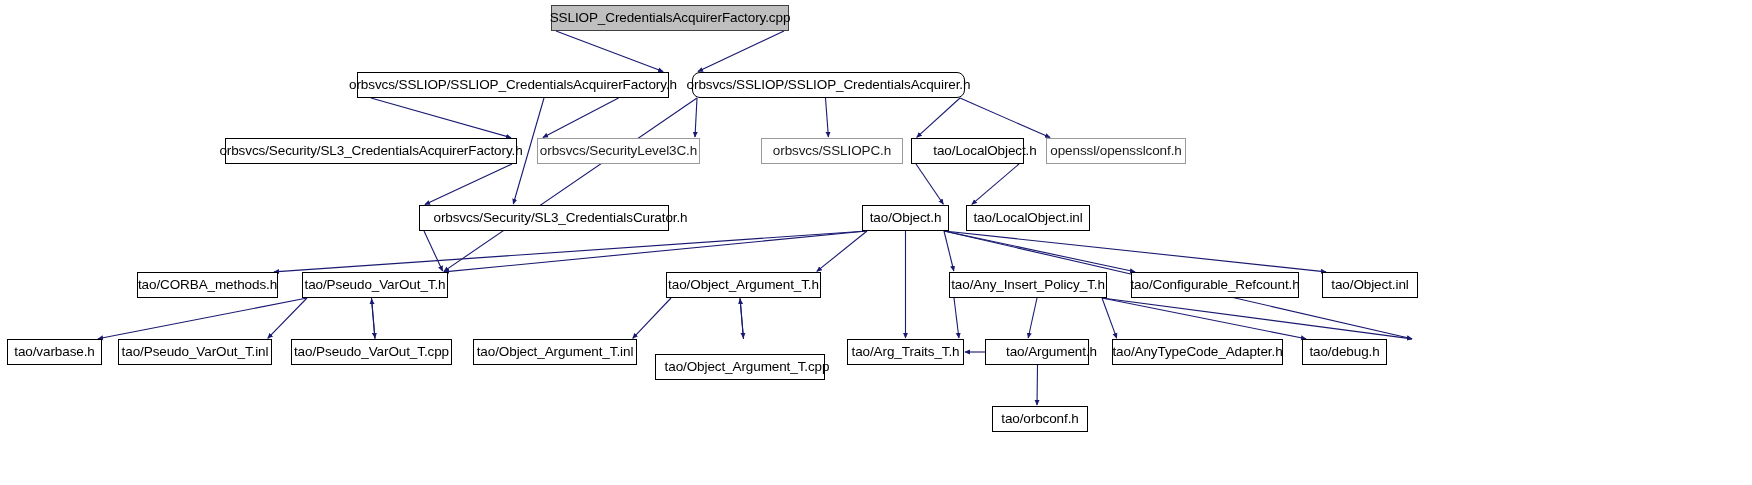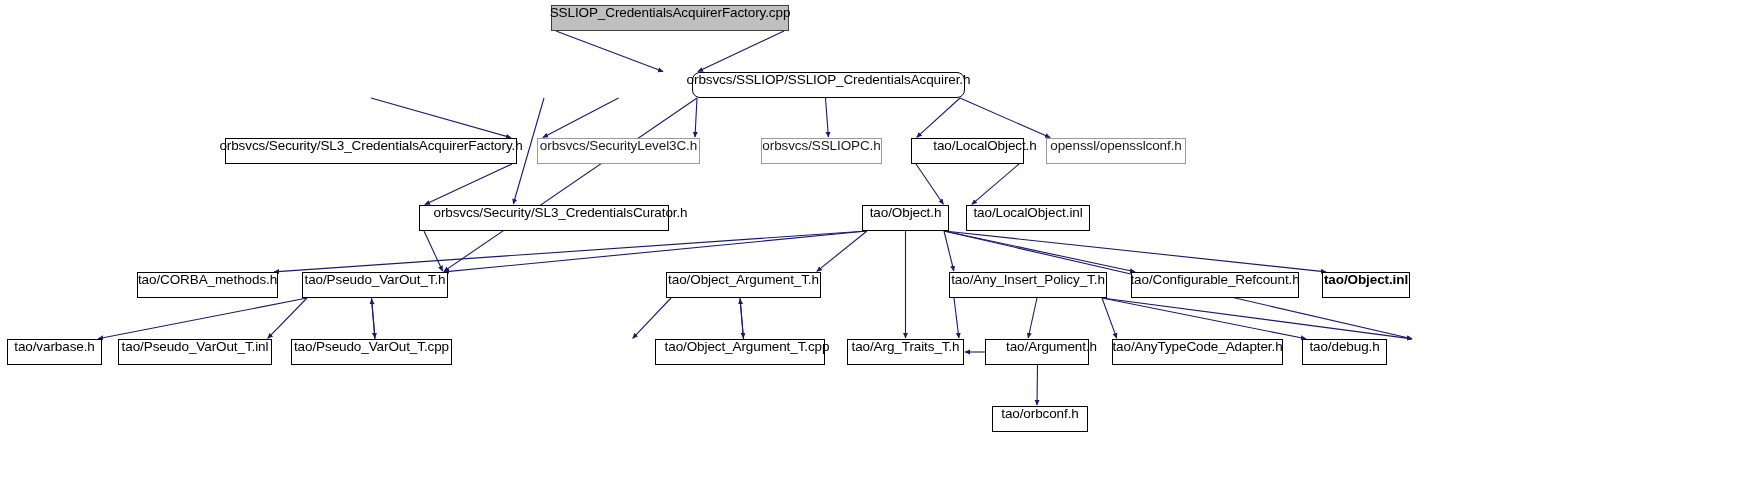--- a/index.html
+++ b/index.html
@@ -34,7 +34,7 @@
     position: absolute;
     box-sizing: border-box;
     display: flex;
-    align-items: flex-start;
+    align-items: center;
     justify-content: center;
     height: 26px;
     background: #ffffff;

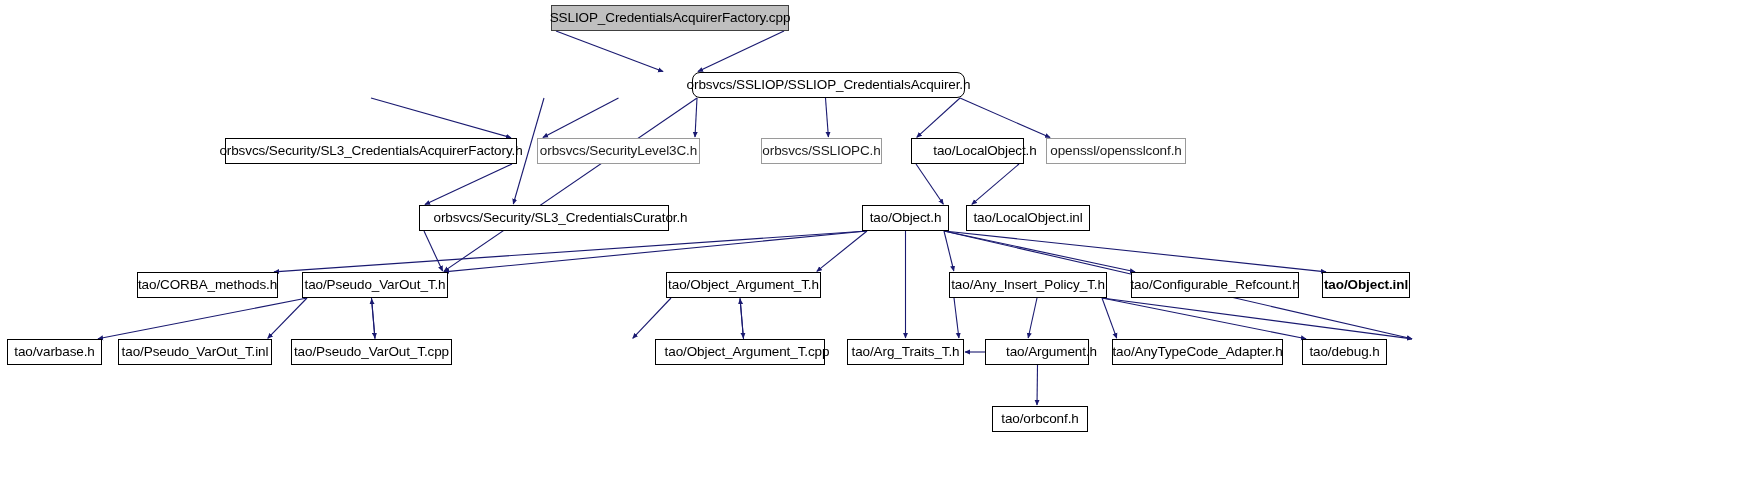--- a/index.html
+++ b/index.html
@@ -110,6 +110,9 @@
       <div class="node root" style="left: 551px; top: 5px; width: 238px;">
         <span class="node-label">SSLIOP_CredentialsAcquirerFactory.cpp</span>
       </div>
+      <div class="node" style="left: 357px; top: 72px; width: 312px;">
+        <span class="node-label">orbsvcs/SSLIOP/SSLIOP_CredentialsAcquirerFactory.h</span>
+      </div>
       <div class="node" style="left: 692px; top: 72px; width: 273px; border-radius: 8px;">
         <span class="node-label">orbsvcs/SSLIOP/SSLIOP_CredentialsAcquirer.h</span>
       </div>

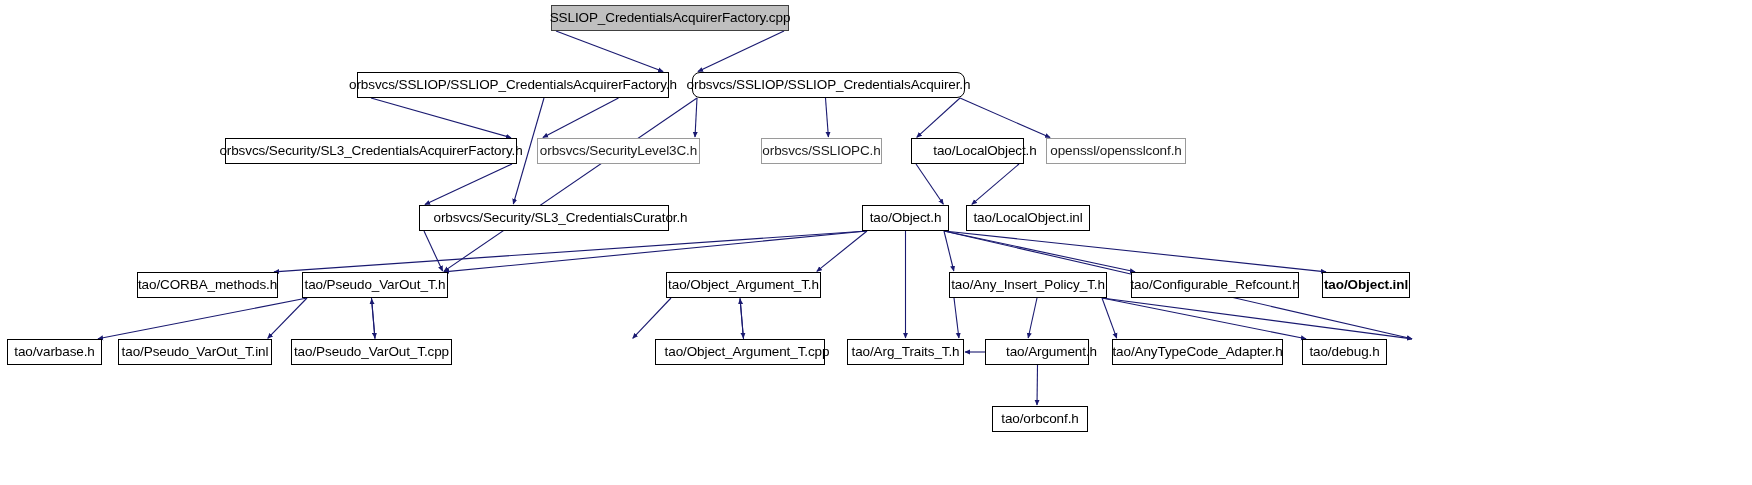--- a/index.html
+++ b/index.html
@@ -122,7 +122,7 @@
       <div class="node muted" style="left: 537px; top: 138px; width: 163px;">
         <span class="node-label">orbsvcs/SecurityLevel3C.h</span>
       </div>
-      <div class="node muted" style="left: 761px; top: 138px; width: 121px;">
+      <div class="node muted" style="left: 761px; top: 138px; width: 142px;">
         <span class="node-label">orbsvcs/SSLIOPC.h</span>
       </div>
       <div class="node" style="left: 911px; top: 138px; width: 113px; padding-left: 42px;">

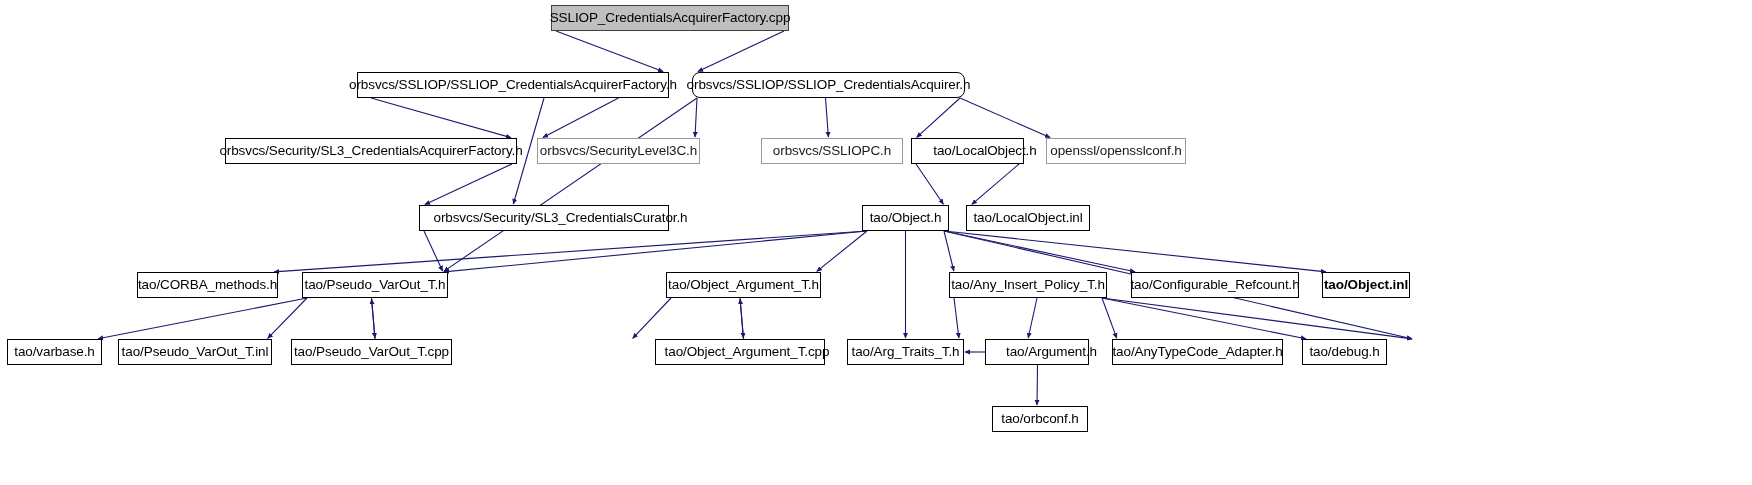--- a/index.html
+++ b/index.html
@@ -155,7 +155,7 @@
       <div class="node" style="left: 1131px; top: 272px; width: 168px;">
         <span class="node-label">tao/Configurable_Refcount.h</span>
       </div>
-      <div class="node" style="left: 1322px; top: 272px; width: 88px; font-weight: bold;">
+      <div class="node" style="left: 1322px; top: 272px; width: 96px;">
         <span class="node-label">tao/Object.inl</span>
       </div>
       <div class="node" style="left: 7px; top: 339px; width: 95px;">

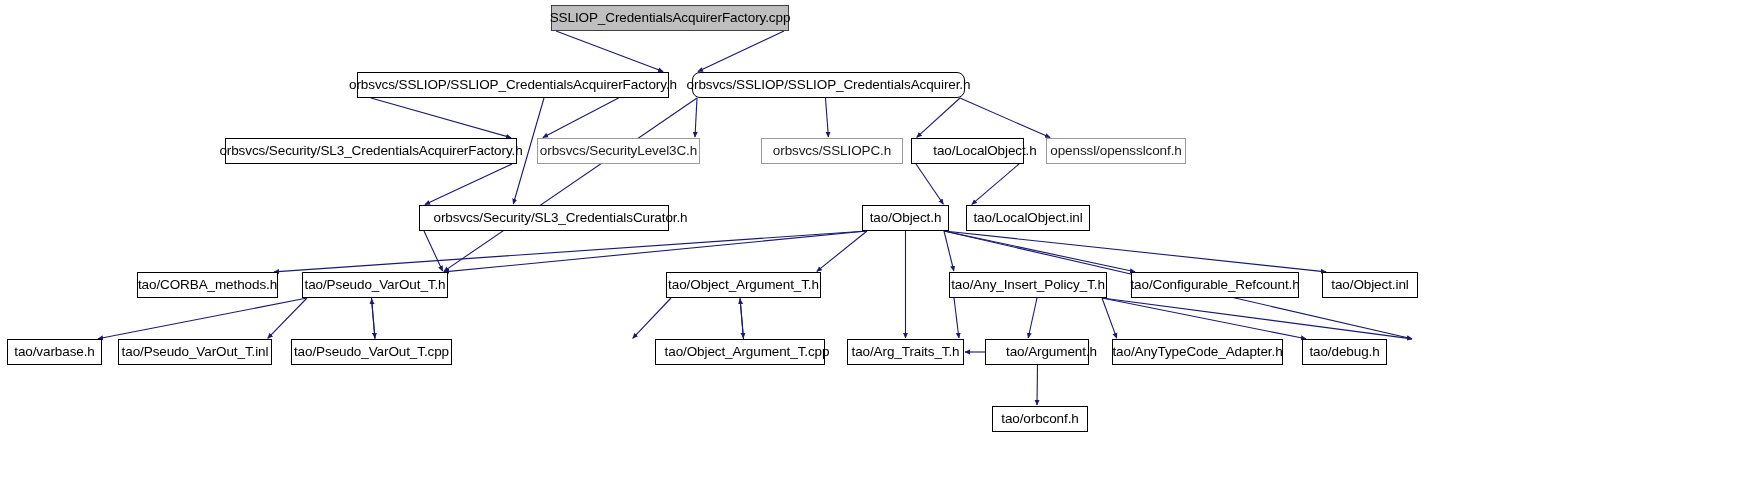--- a/index.html
+++ b/index.html
@@ -167,6 +167,9 @@
       <div class="node" style="left: 291px; top: 339px; width: 161px;">
         <span class="node-label">tao/Pseudo_VarOut_T.cpp</span>
       </div>
+      <div class="node" style="left: 473px; top: 339px; width: 164px;">
+        <span class="node-label">tao/Object_Argument_T.inl</span>
+      </div>
       <div class="node" style="left: 655px; top: 339px; width: 170px; padding-left: 21px;">
         <span class="node-label">tao/Object_Argument_T.cpp</span>
       </div>

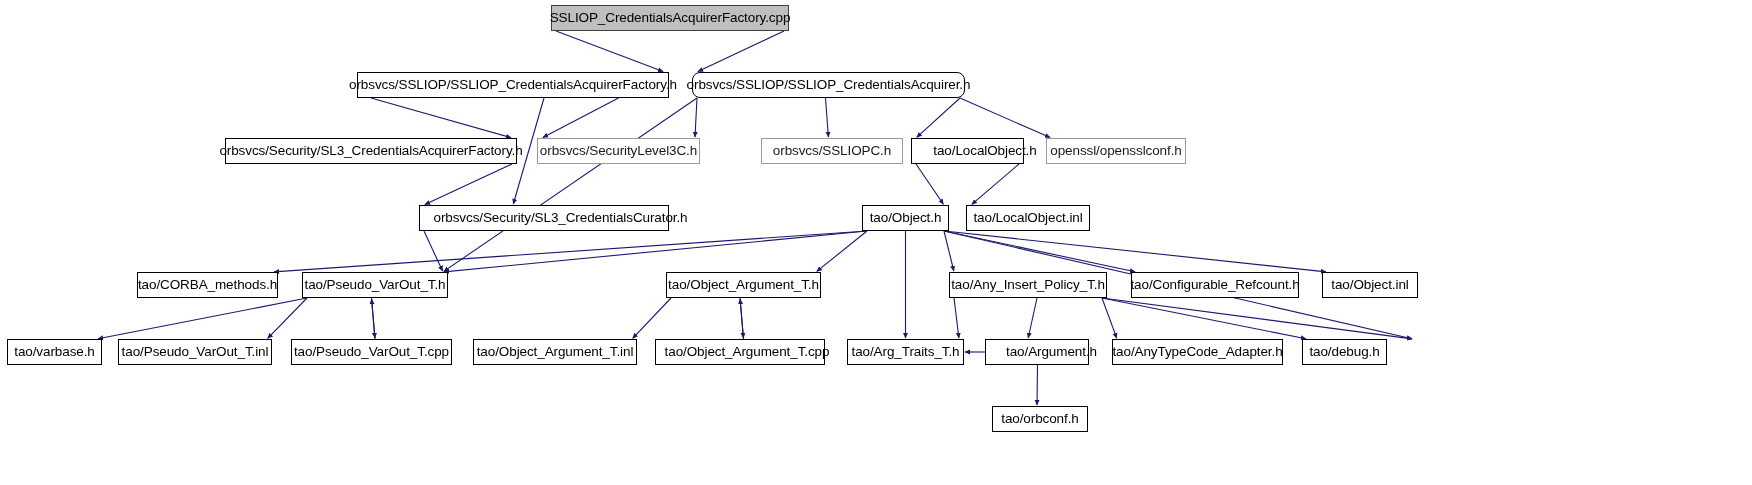--- a/index.html
+++ b/index.html
@@ -170,7 +170,7 @@
       <div class="node" style="left: 473px; top: 339px; width: 164px;">
         <span class="node-label">tao/Object_Argument_T.inl</span>
       </div>
-      <div class="node" style="left: 655px; top: 339px; width: 170px; padding-left: 21px;">
+      <div class="node" style="left: 655px; top: 354px; width: 170px; padding-left: 21px;">
         <span class="node-label">tao/Object_Argument_T.cpp</span>
       </div>
       <div class="node" style="left: 847px; top: 339px; width: 117px;">

